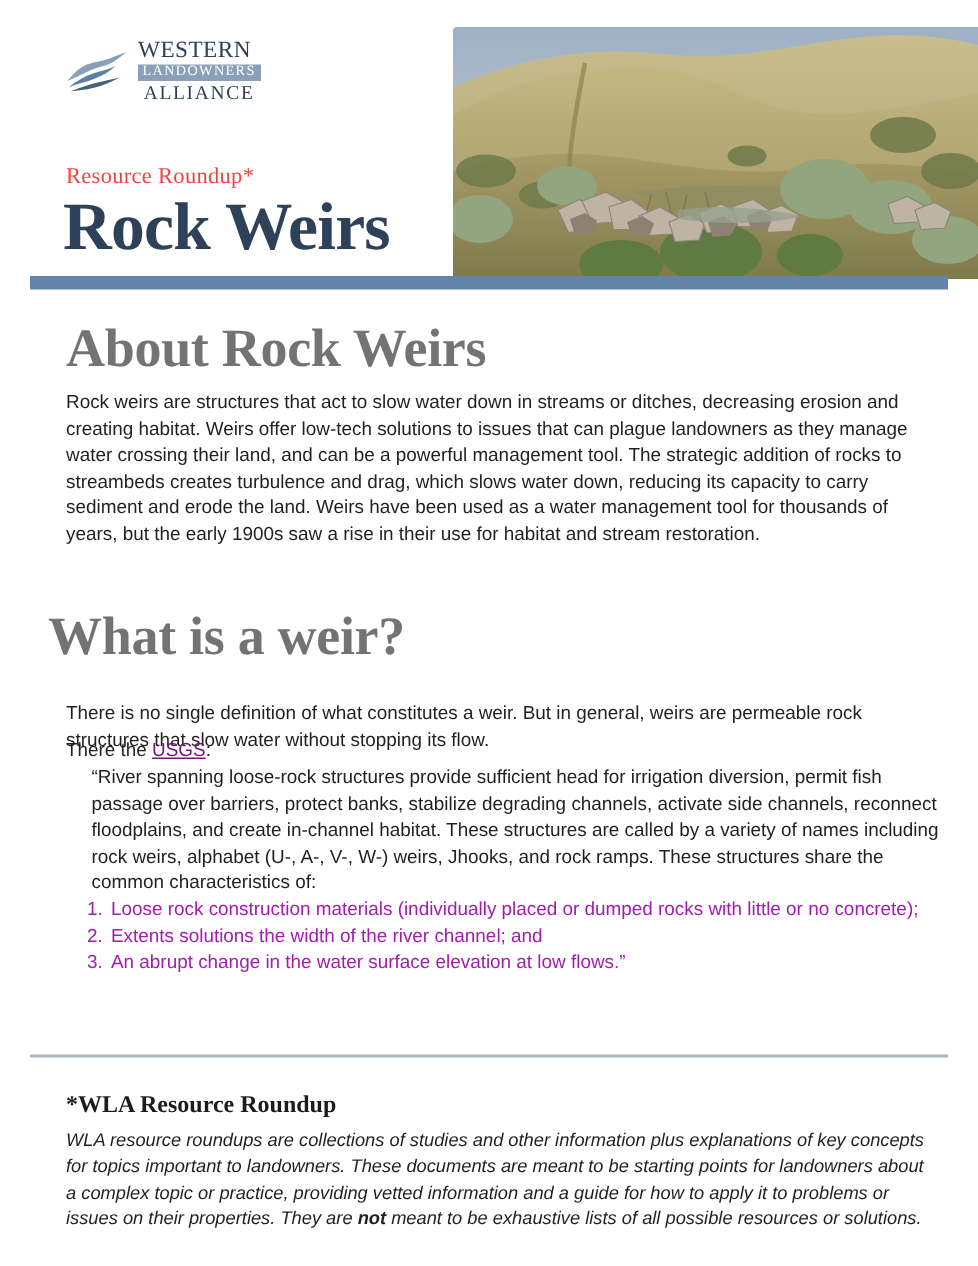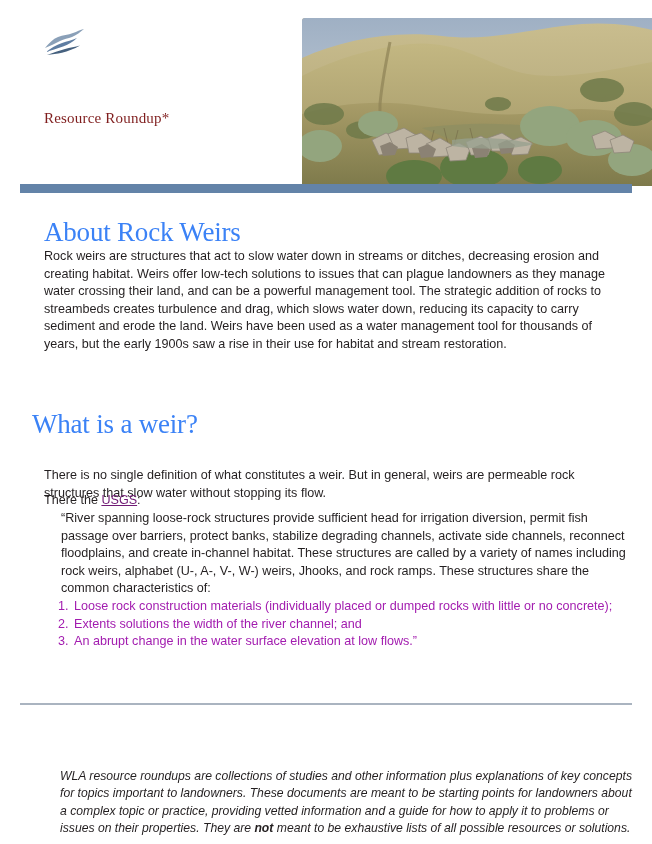--- a/index.html
+++ b/index.html
@@ -246,6 +246,11 @@
         <path d="M2 26 C7 22, 12 19, 18 17 C23 15.3, 28 14.5, 33 12 C29 16, 24 18.5, 19 20.5 C13 22.9, 7 24, 2 26 Z" fill="#5e7da2"></path>
         <path d="M3 29 C9 26.5, 15 24.5, 21 23 C26 21.7, 31 21, 36 19.5 C30 23, 24 25.2, 18 26.7 C13 27.9, 8 28.4, 3 29 Z" fill="#46617f"></path>
       </svg>
+      <div class="logo-words">
+        <div class="logo-western">Western</div>
+        <div class="logo-landowners">LANDOWNERS</div>
+        <div class="logo-alliance">ALLIANCE</div>
+      </div>
     </div>
 
     <div class="header-photo">

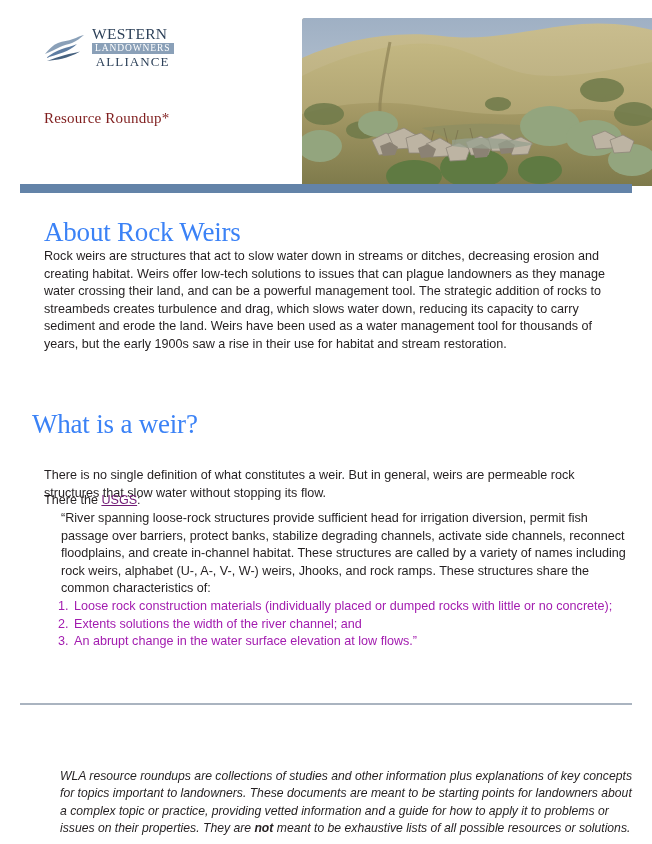--- a/index.html
+++ b/index.html
@@ -101,7 +101,7 @@
     top: 110px;
     font-family: "Liberation Serif", serif;
     font-size: 15px;
-    color: #7f1d1d;
+    color: #ef4444;
     letter-spacing: 0.2px;
   }
   .doc-title {

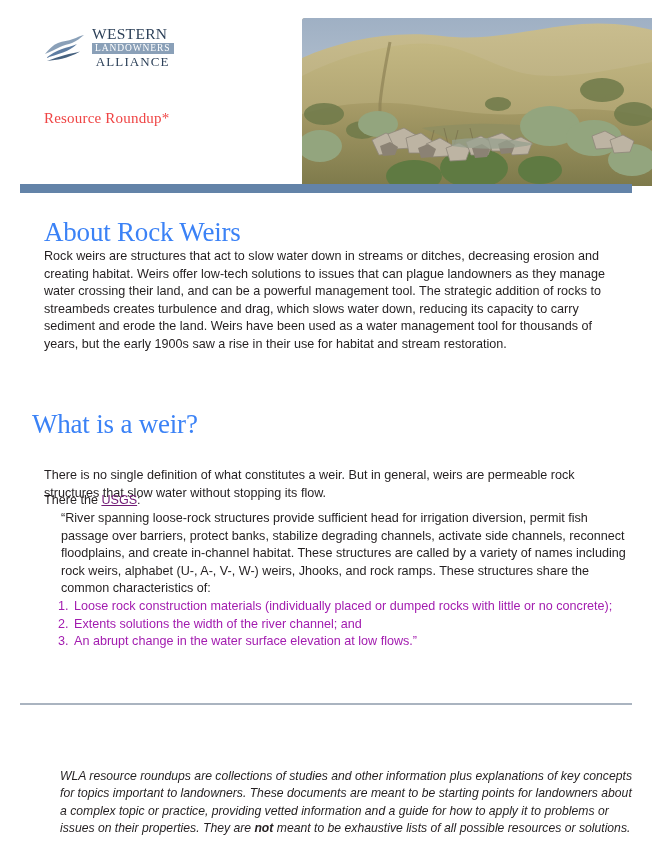--- a/index.html
+++ b/index.html
@@ -327,6 +327,7 @@
     </div>
 
     <div class="eyebrow">Resource Roundup*</div>
+    <div class="doc-title">Rock Weirs</div>
     <div class="header-rule"></div>
   </div>
 

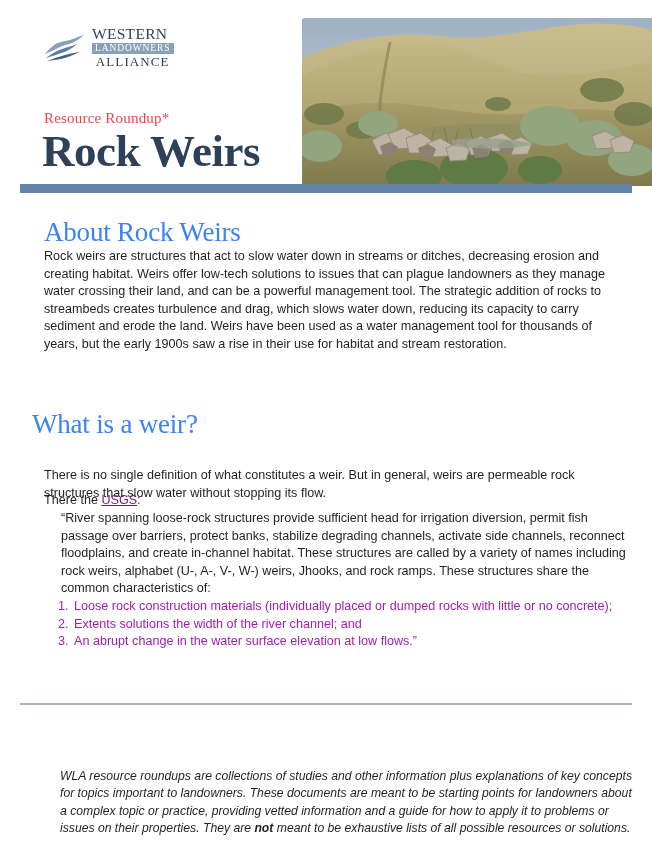--- a/index.html
+++ b/index.html
@@ -135,10 +135,10 @@
 
   .section-heading {
     font-family: "Liberation Serif", serif;
-    font-weight: 400;
-    font-size: 27px;
+    font-weight: 700;
+    font-size: 36px;
     line-height: 32px;
-    color: #3b82f6;
+    color: #737373;
     margin: 0;
     padding: 0;
     letter-spacing: -0.2px;

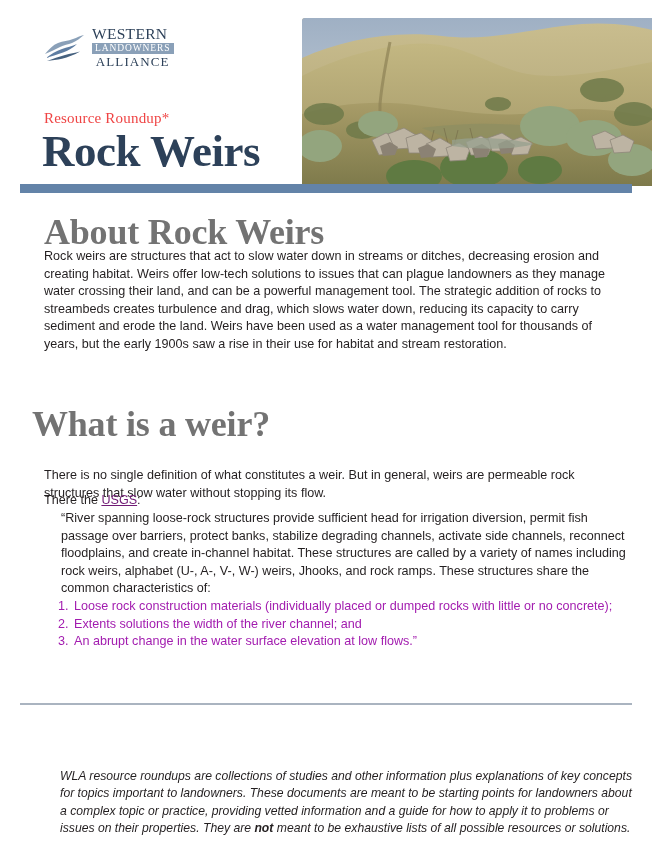--- a/index.html
+++ b/index.html
@@ -157,7 +157,7 @@
   .p-about {
     position: absolute;
     left: 44px;
-    top: 52px;
+    top: 64px;
     width: 572px;
   }
 

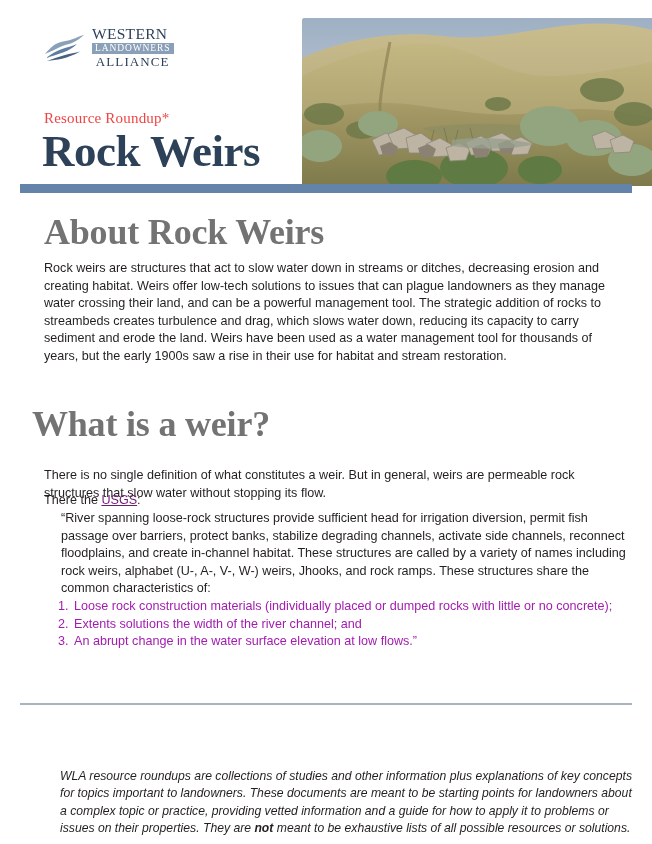--- a/index.html
+++ b/index.html
@@ -351,6 +351,7 @@
   </div>
 
   <div class="footer-rule"></div>
+  <div class="footer-heading">*WLA Resource Roundup</div>
   <p class="footer-text"><span>WLA resource roundups are collections of studies and other information plus explanations of key concepts for topics important to landowners. These documents are meant to be starting points for landowners about a complex topic or practice, providing vetted information and a guide for how to apply it to problems or issues on their properties. They are </span><b>not</b><span> meant to be exhaustive lists of all possible resources or solutions.</span></p>
 
 </div>

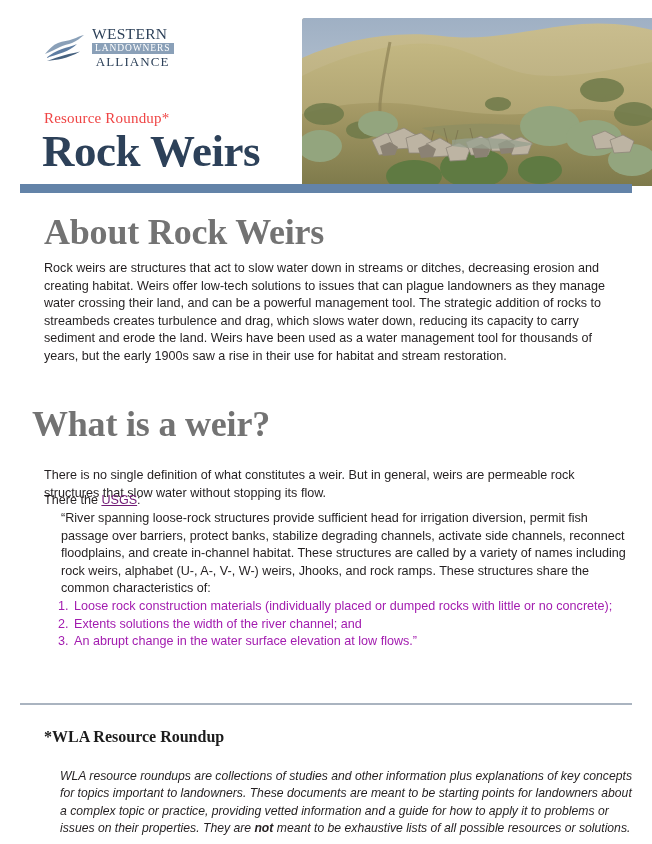--- a/index.html
+++ b/index.html
@@ -229,7 +229,7 @@
     font-size: 12.2px;
     line-height: 17.4px;
     color: #231f20;
-    margin: 16px;
+    margin: 0;
   }
   .footer-text b { font-style: italic; font-weight: 700; }
 </style>

